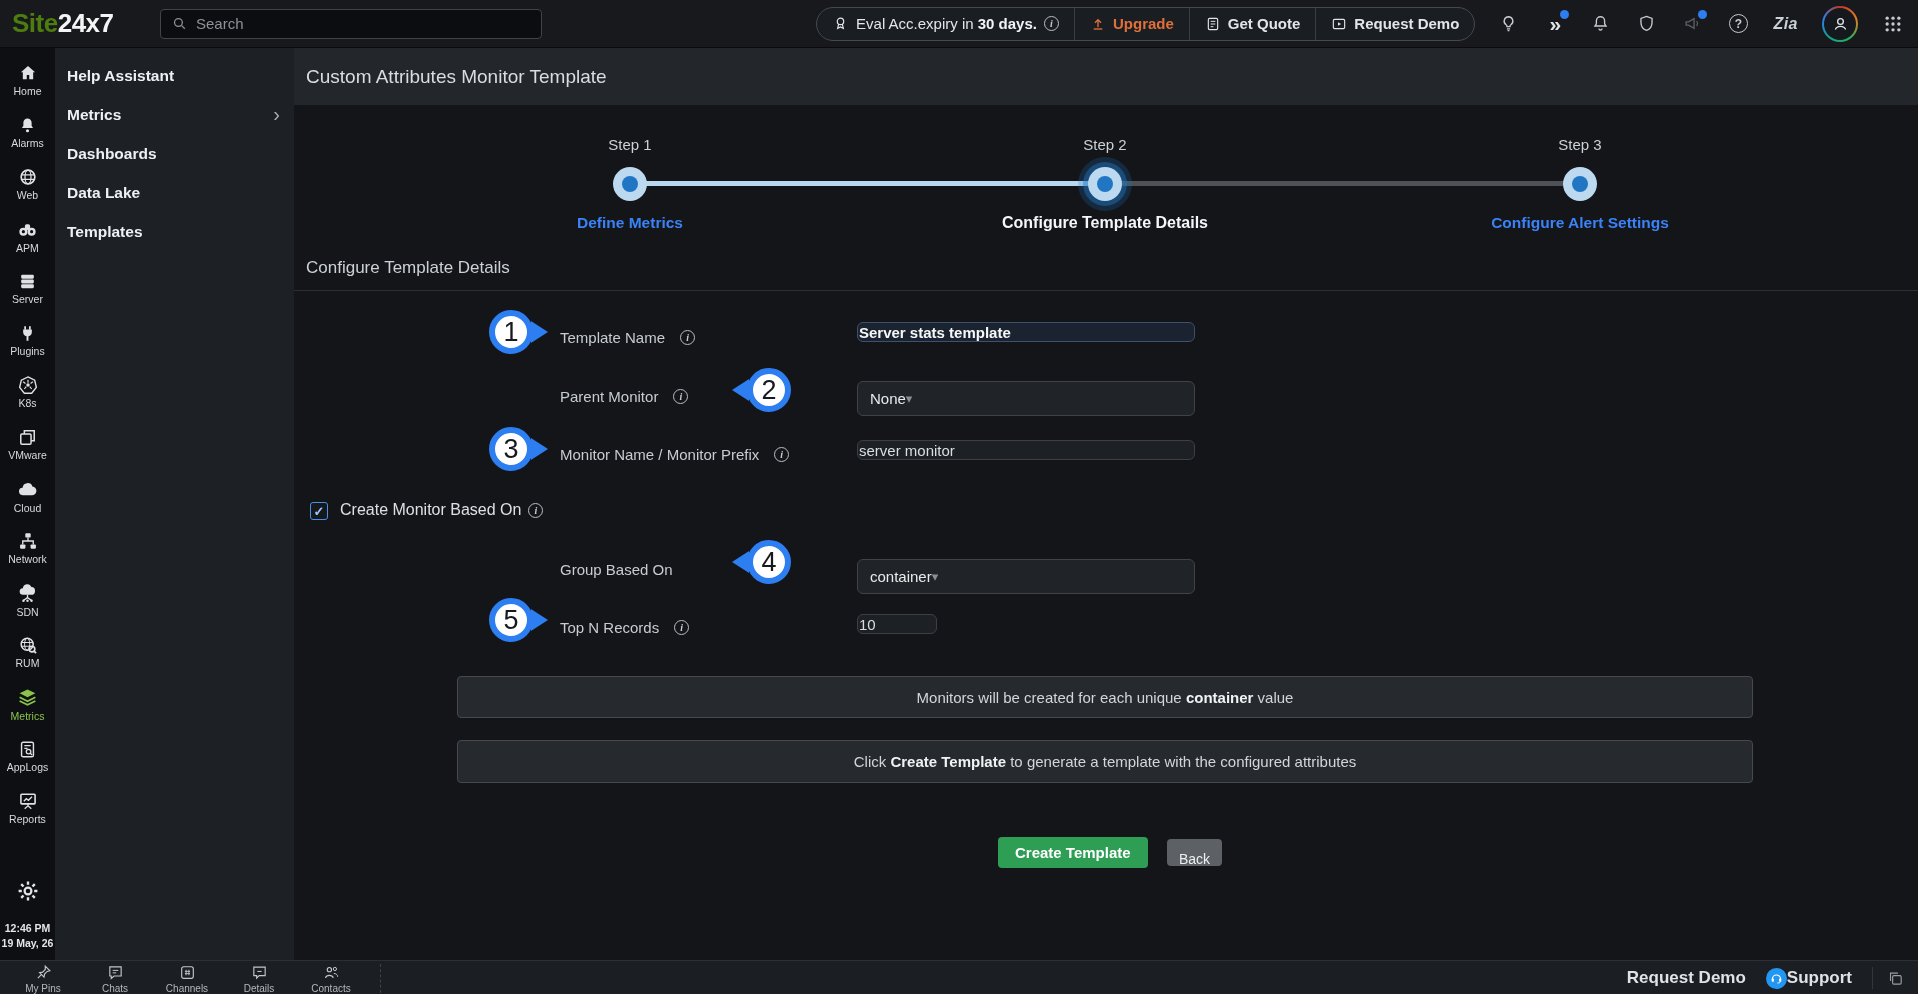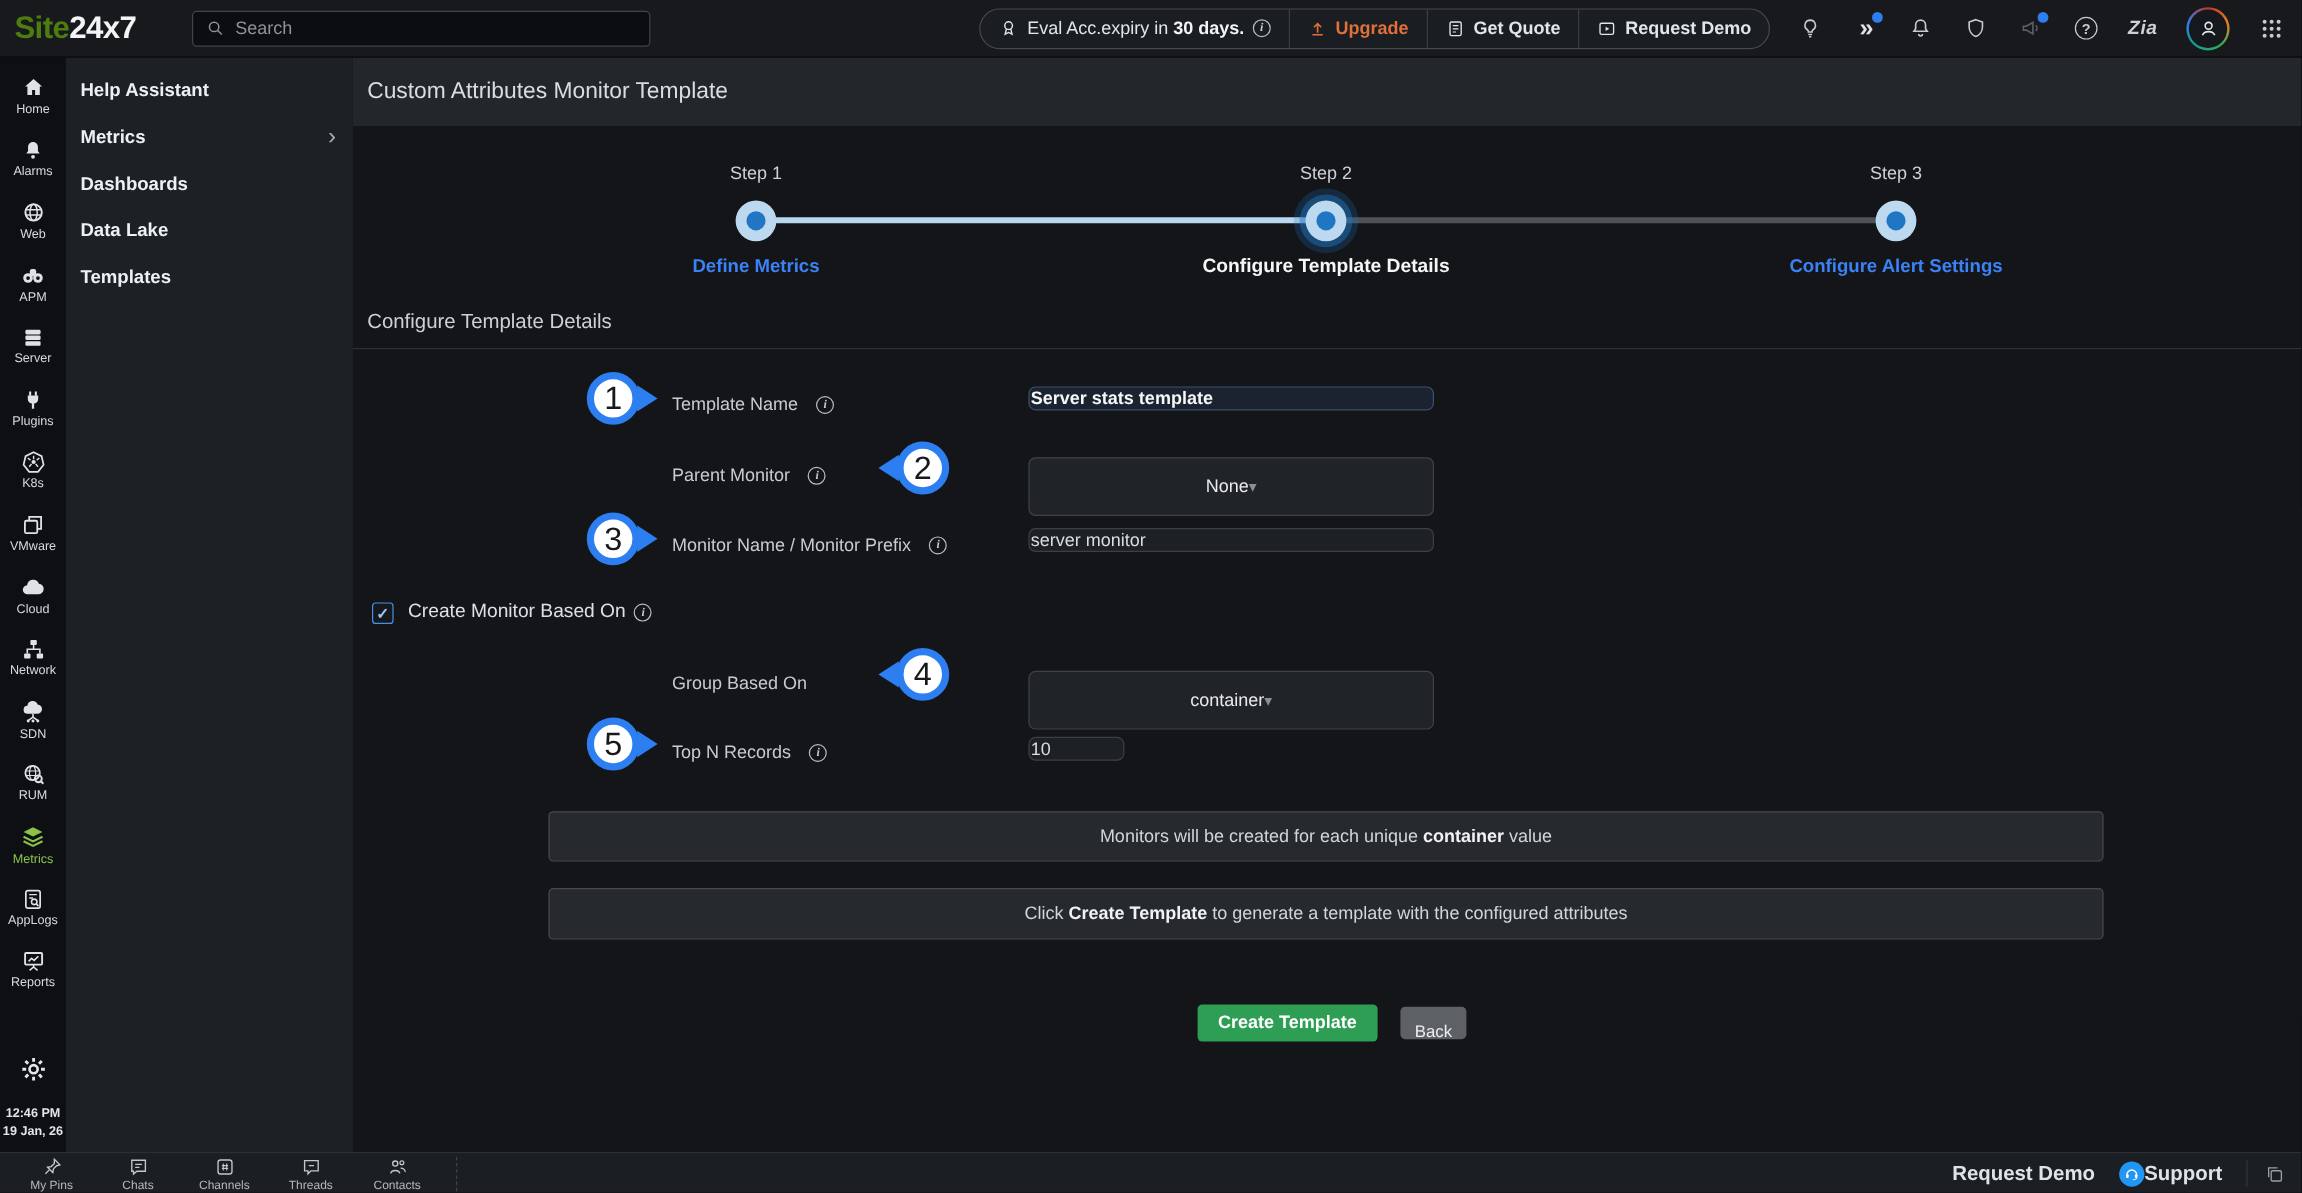--- a/index.html
+++ b/index.html
@@ -90,8 +90,8 @@
   .tinput{position:absolute;height:20px;background:#1d2024;border:1px solid #3c4045;border-radius:6px;
     color:#dadee1;font-size:15px;padding:0 1px;outline:none;font-family:"Liberation Sans",sans-serif}
   .tinput.hl{background:#1b2330;border-color:#3c5070;color:#f5f7f9;font-weight:700}
-  .dd{position:absolute;height:49px;width:338px;background:#202327;border:1px solid #3f4348;border-radius:6px;
-    display:flex;align-items:center;justify-content:center;padding:0 12px;font-size:15px;
+  .dd{position:absolute;height:35px;width:338px;background:#202327;border:1px solid #3f4348;border-radius:6px;
+    display:flex;align-items:center;justify-content:flex-start;padding:0 12px;font-size:15px;
     color:#e8eaec;cursor:pointer}
   .dd .caret{color:#8a8f94;font-size:13px}
   .cbox{position:absolute;left:16px;top:454px;width:18px;height:18px;border:1.6px solid #4a90e2;

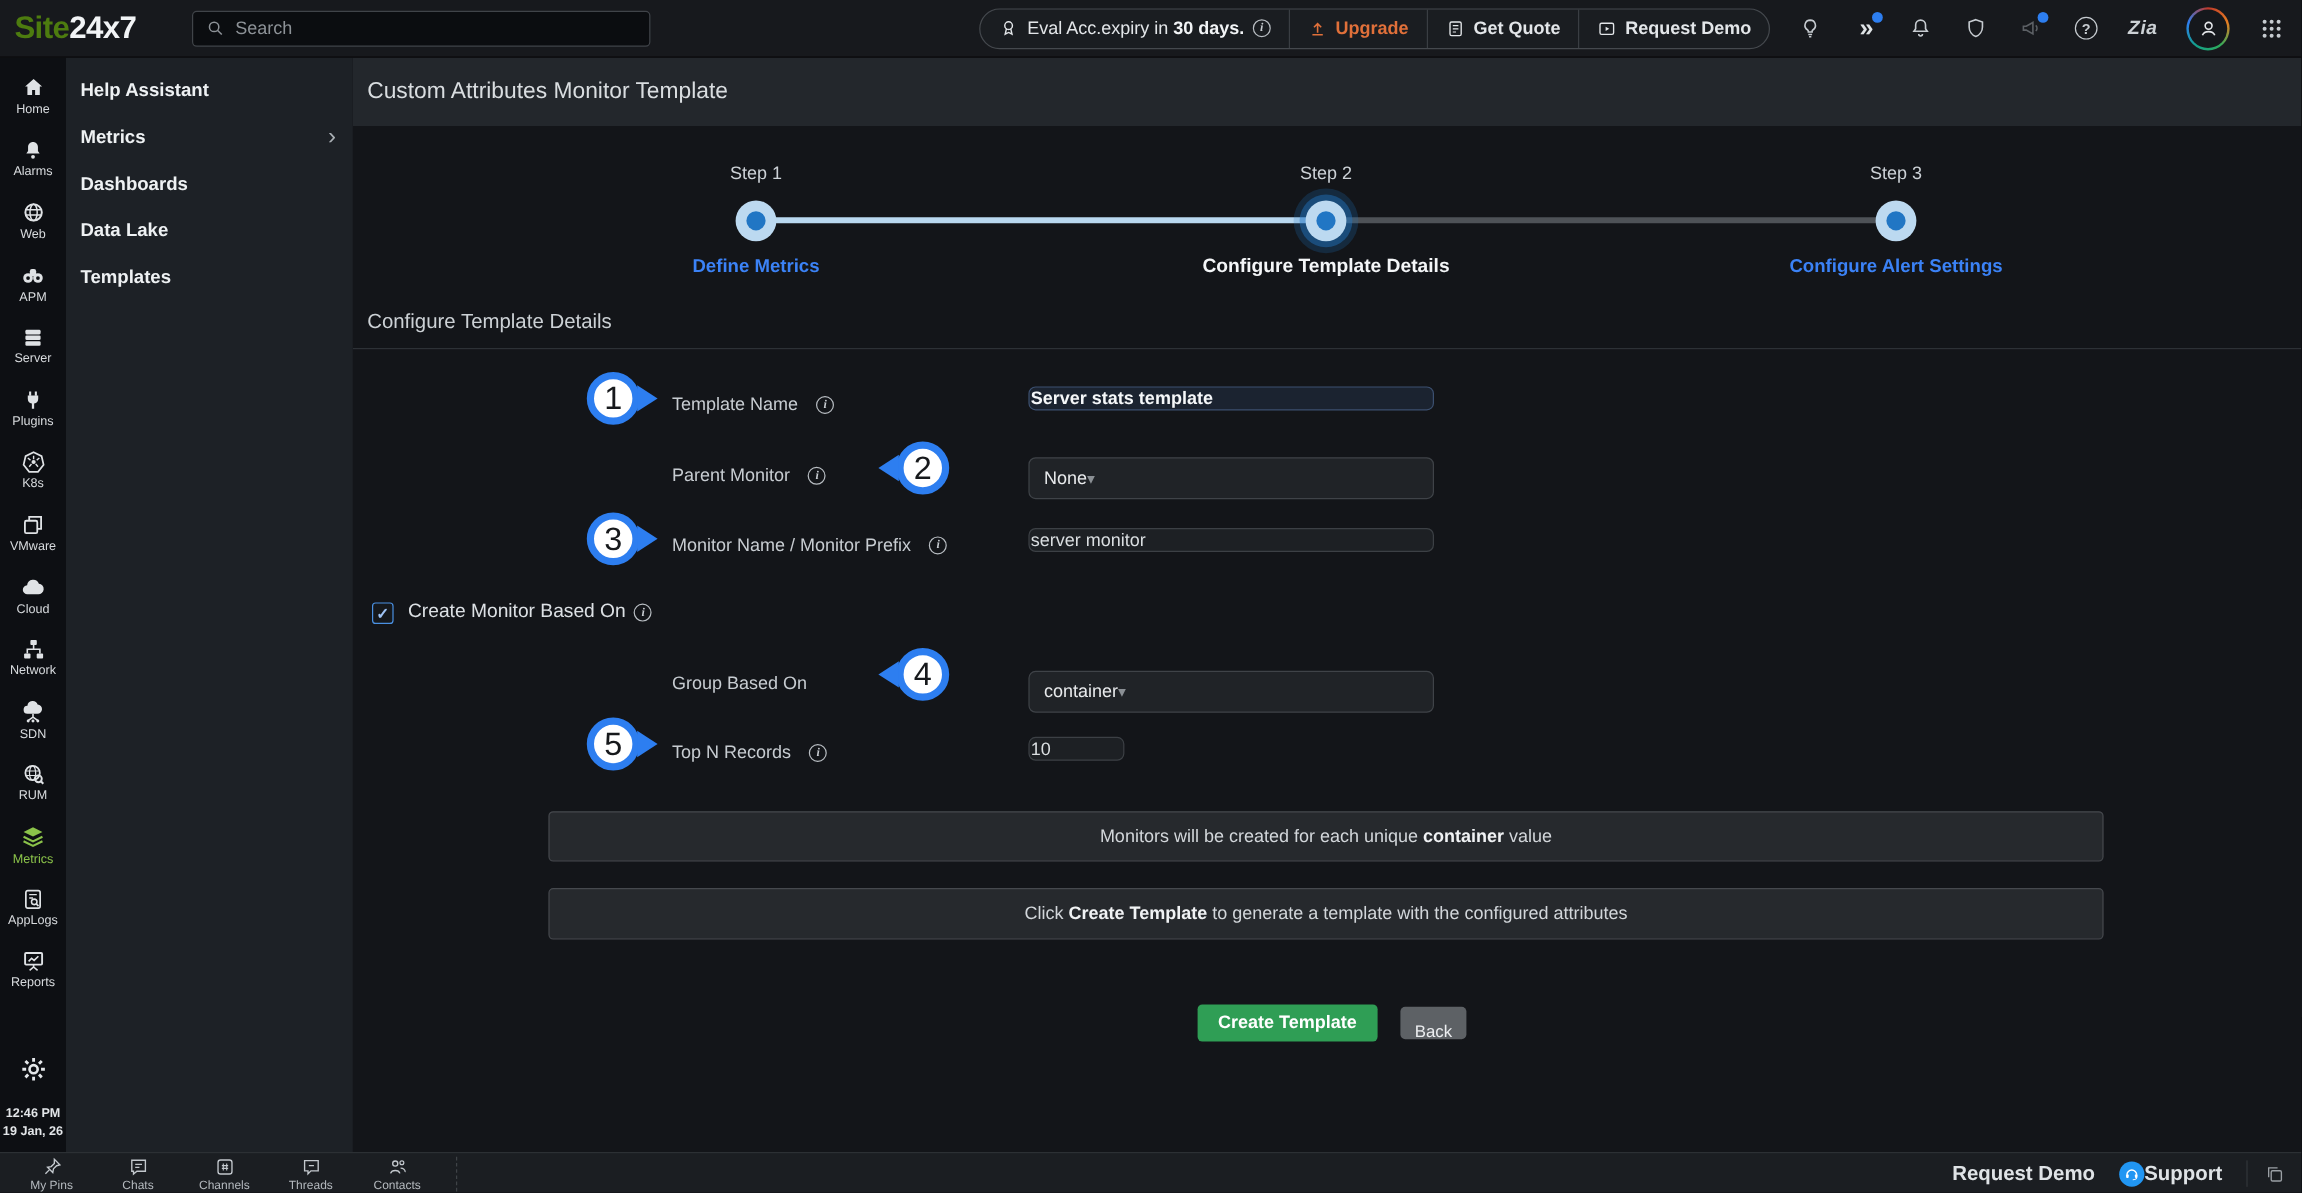--- a/index.html
+++ b/index.html
@@ -422,7 +422,7 @@
     </div>
     <div class="rail-time">
       <div>12:46 PM</div>
-      <div>19 Jan, 26</div>
+      <div>19 May, 26</div>
     </div>
   </div>
 

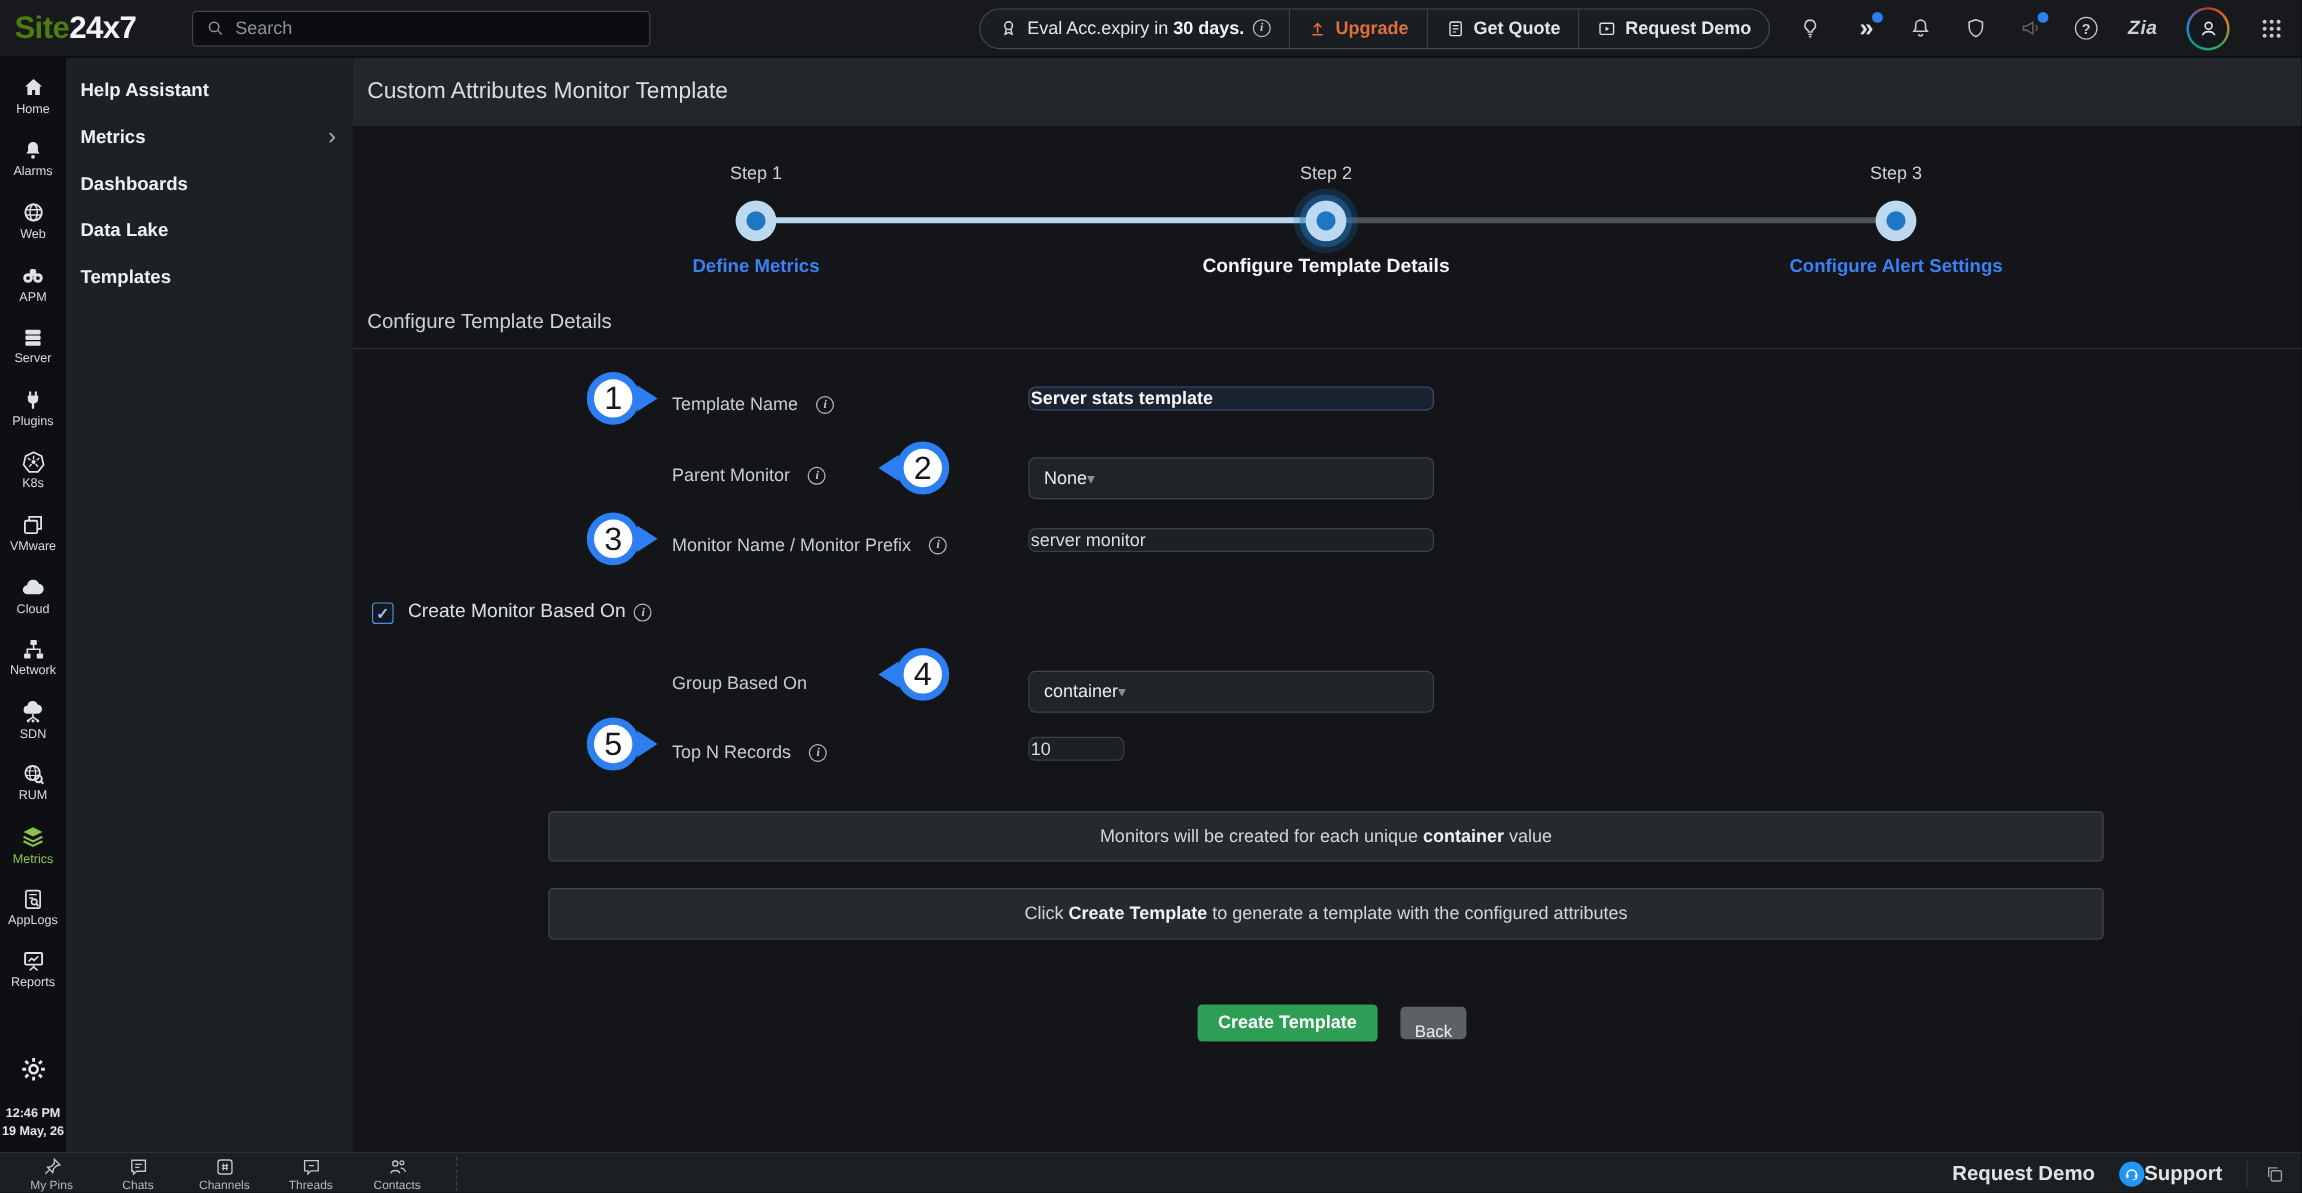--- a/index.html
+++ b/index.html
@@ -582,7 +582,7 @@
               <path d="M9 10.5h6" stroke="currentColor" stroke-width="1.5"></path>
             </svg>
           </span>
-        <span class="f-lb">Threads</span>
+        <span class="f-lb">Details</span>
       </div>
       <div class="f-item">
         <span>

